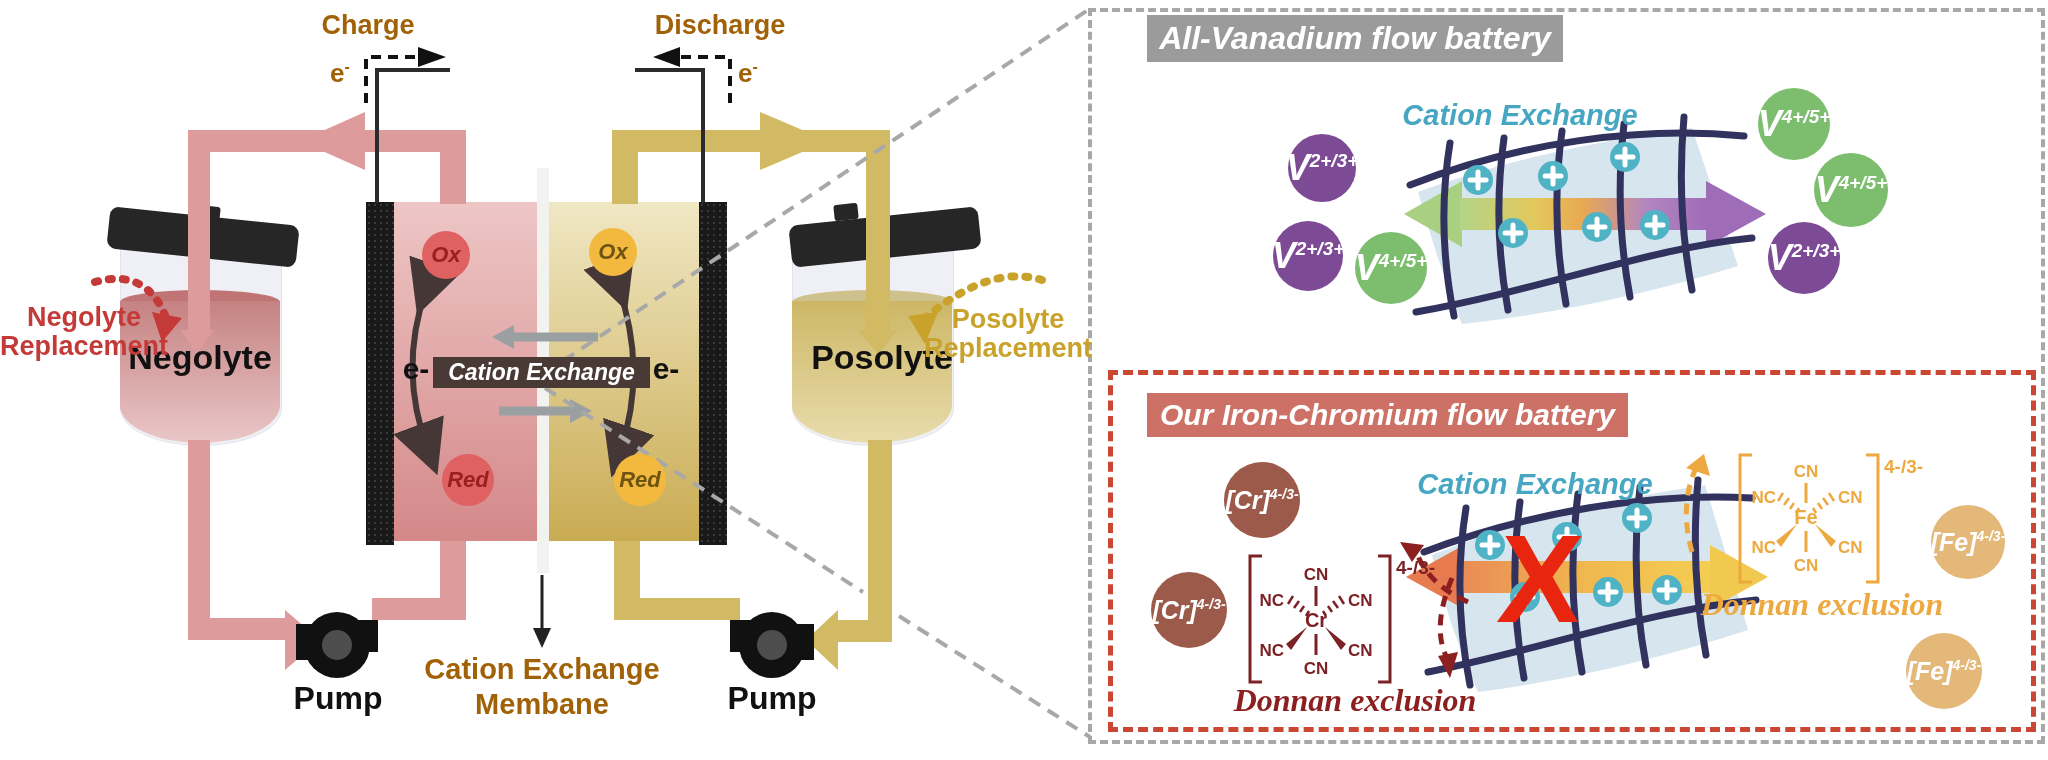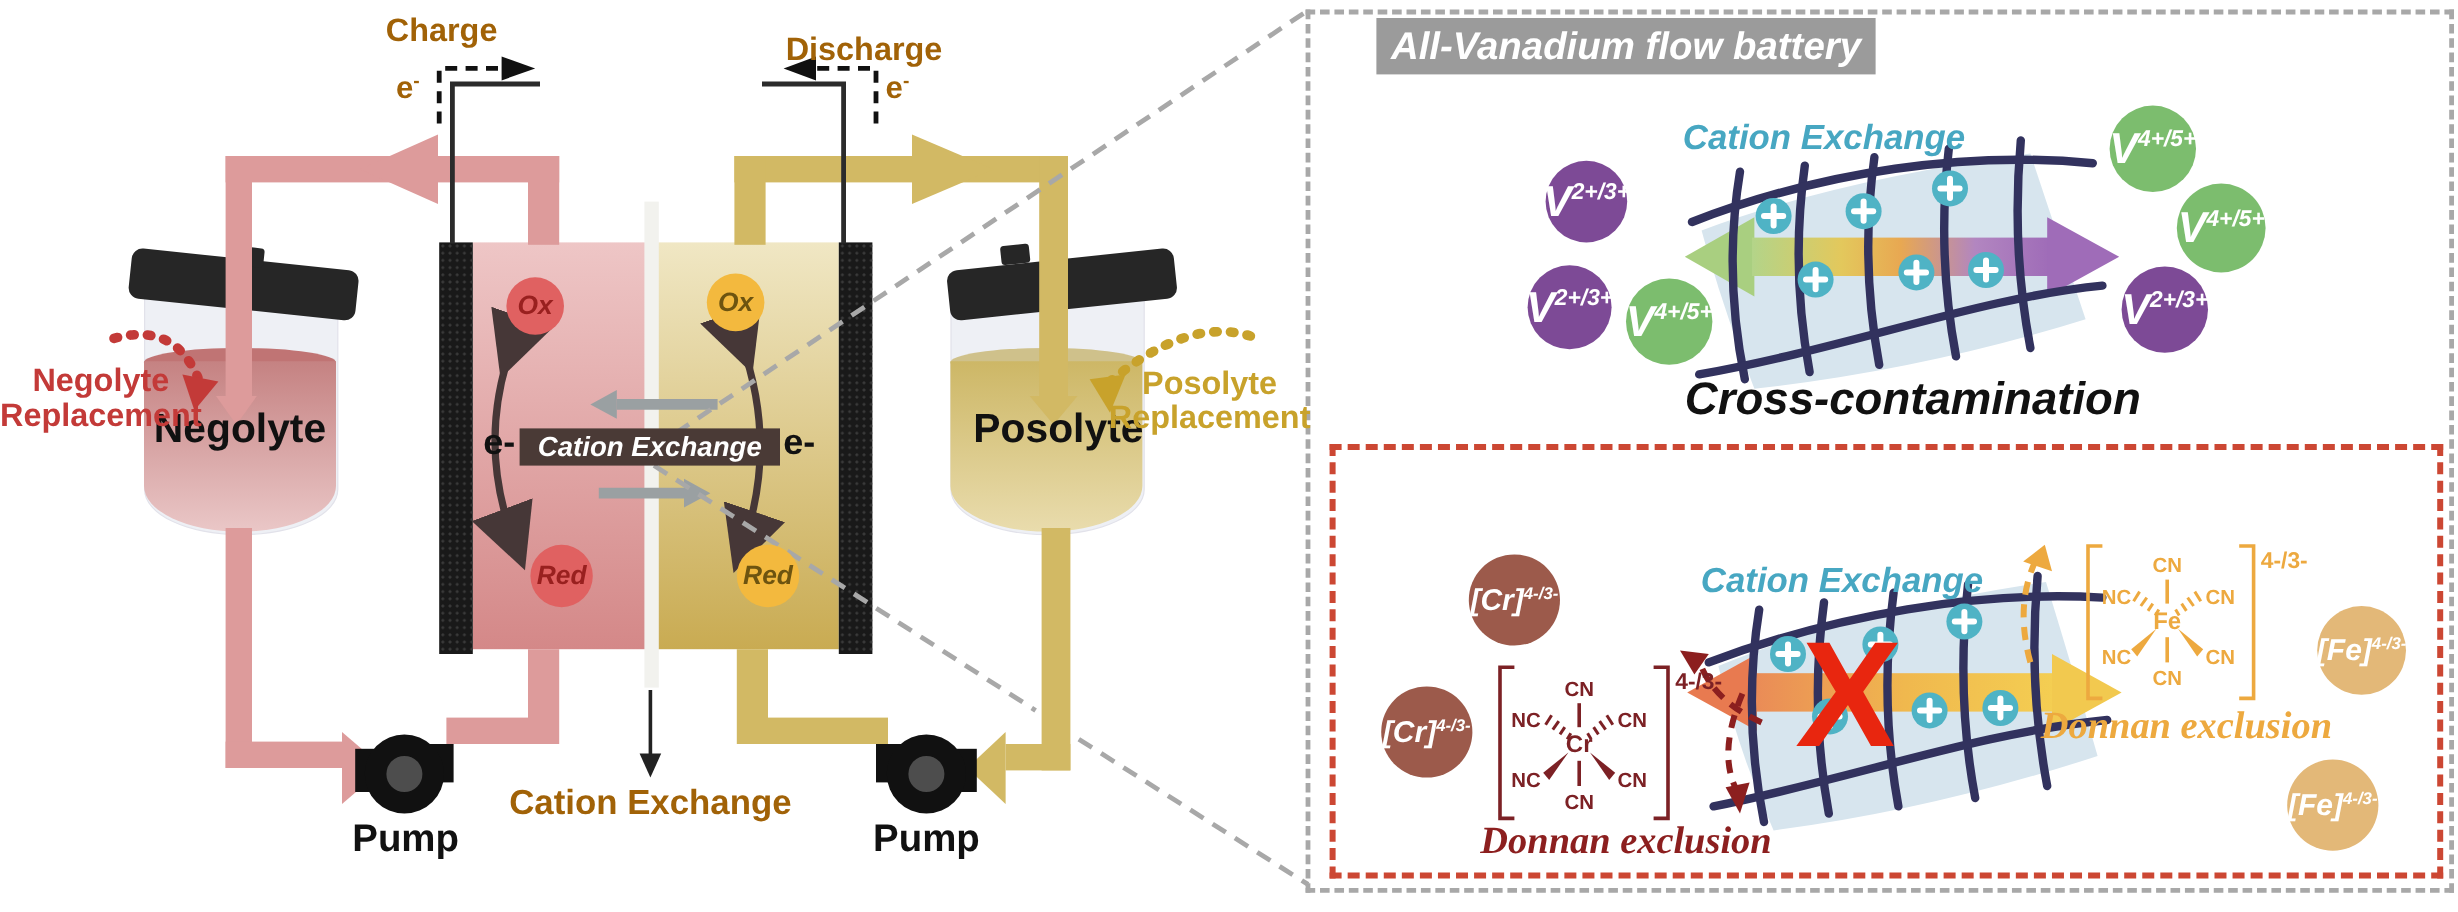--- a/index.html
+++ b/index.html
@@ -389,7 +389,7 @@
   </svg>
 
   <div class="abs blk centerx" style="left:368px;top:10px;font-size:27px;">Charge</div>
-  <div class="abs blk centerx" style="left:720px;top:26px;font-size:27px;">Discharge</div>
+  <div class="abs blk centerx" style="left:720px;top:10px;font-size:27px;">Discharge</div>
   <div class="abs blk" style="left:330px;top:58px;font-size:26px;"><span>e</span><sup style="font-size:16px;">-</sup></div>
   <div class="abs blk" style="left:738px;top:58px;font-size:26px;"><span>e</span><sup style="font-size:16px;">-</sup></div>
 

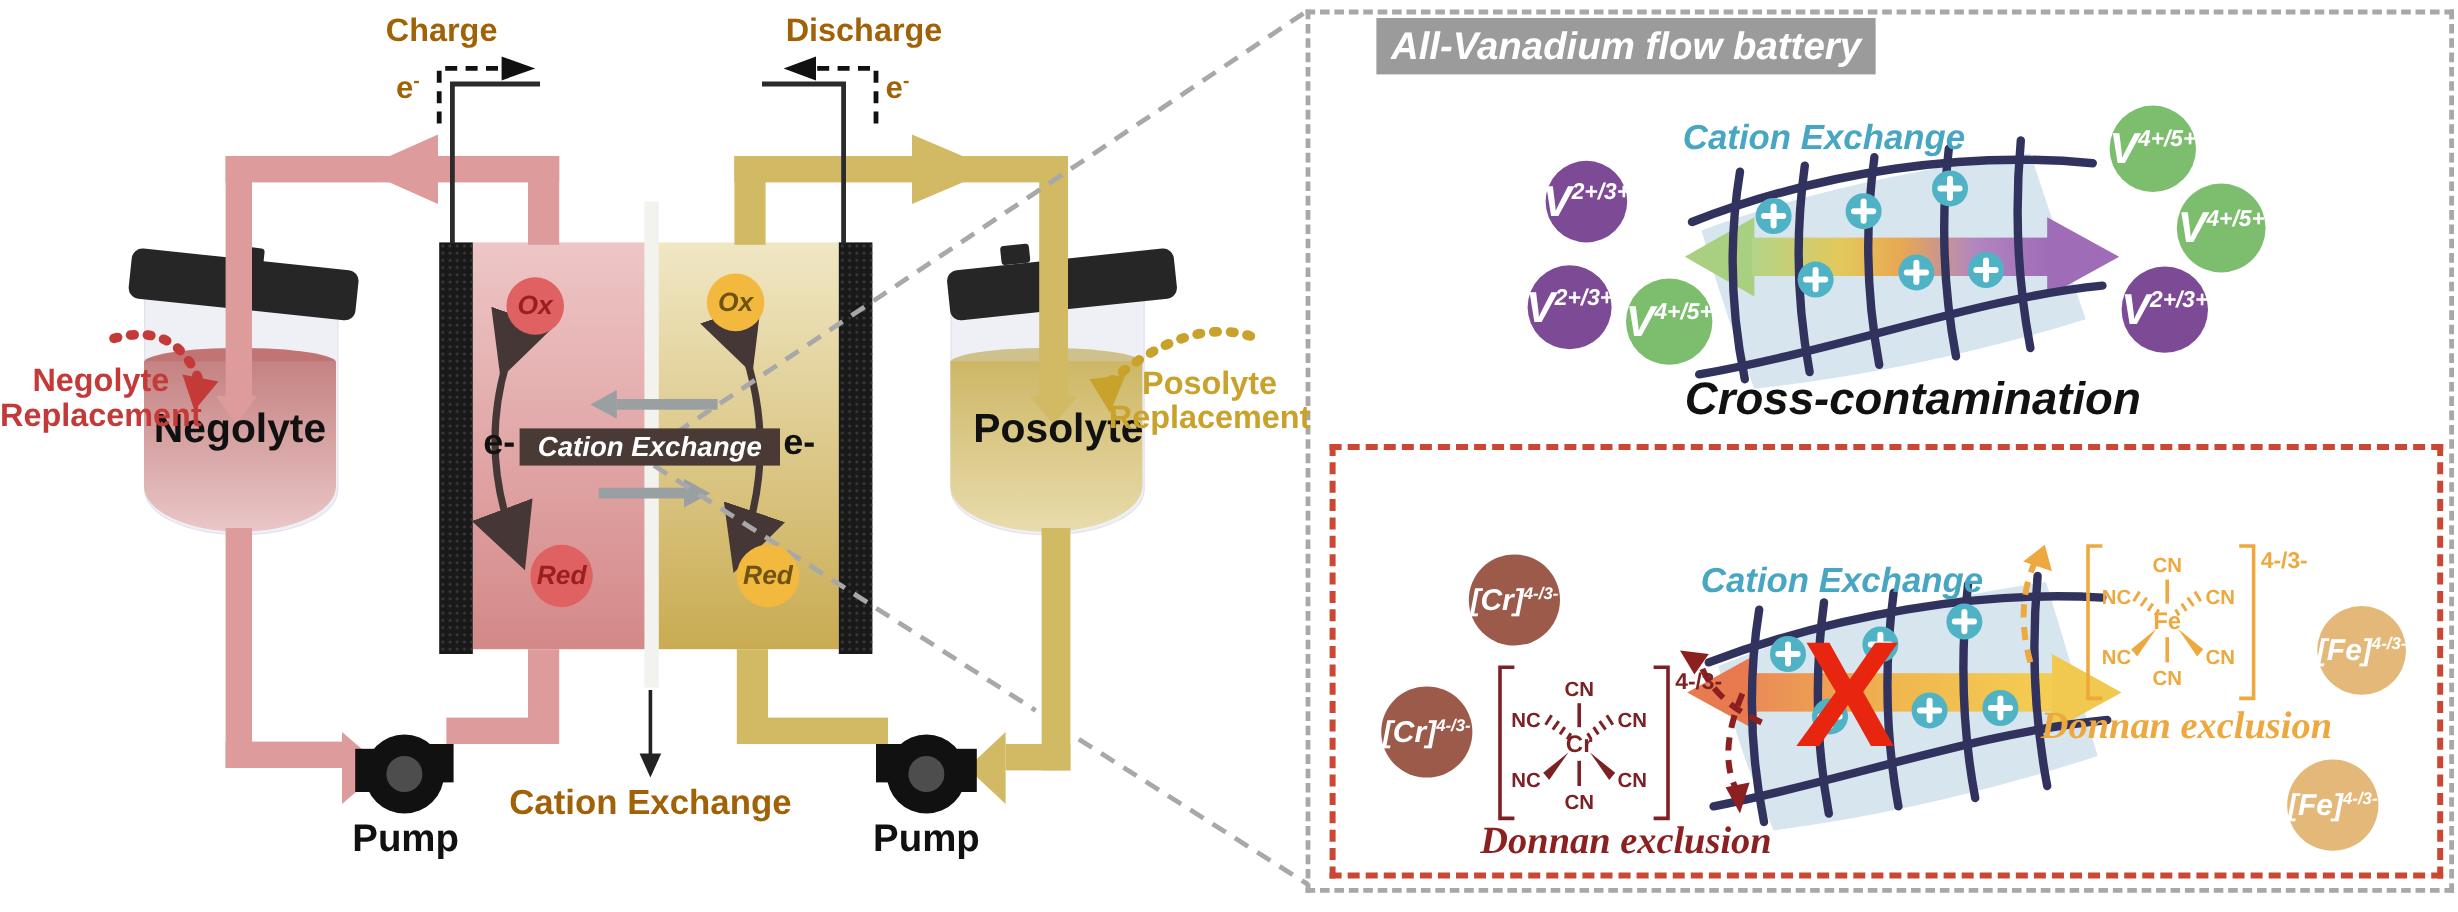--- a/index.html
+++ b/index.html
@@ -431,7 +431,6 @@
       <span>All-Vanadium flow battery</span>
     </div>
   <div class="abs teal-lbl centerx" style="left:1520px;top:99px;">Cation Exchange</div>
-  <div class="abs caption-dark centerx" style="left:1594px;top:312px;">Cross-contamination</div>
 
   <div class="abs ion ion-v purple" style="left:1288px;top:134px;width:68px;height:68px;">
       <span>V</span>

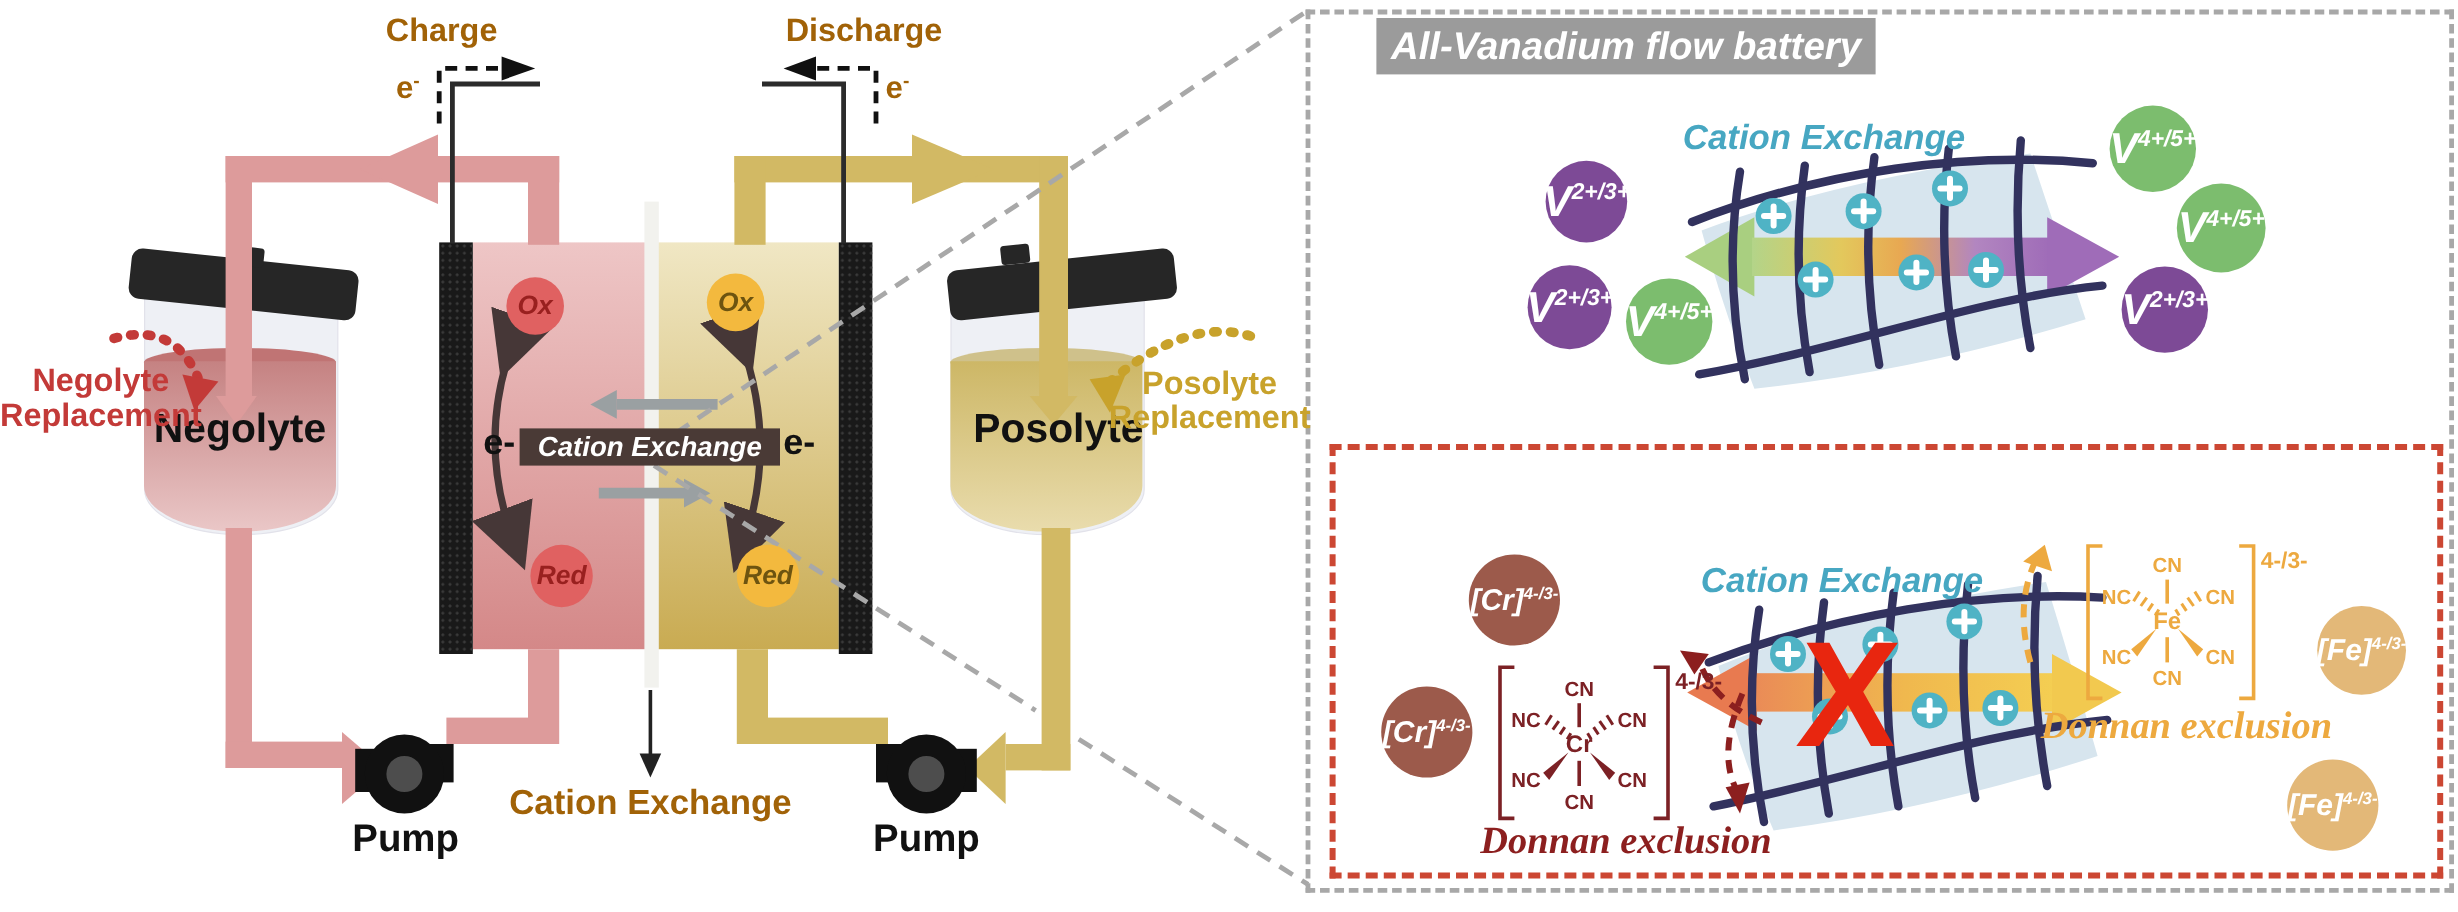--- a/index.html
+++ b/index.html
@@ -457,6 +457,9 @@
       <sup>2+/3+</sup>
     </div>
 
+  <div class="abs hdr hdr-fc">
+      <span>Our Iron-Chromium flow battery</span>
+    </div>
   <div class="abs teal-lbl centerx" style="left:1535px;top:468px;">Cation Exchange</div>
   <div class="abs donnan centerx" style="left:1355px;top:682px;color:var(--donnan-left);">Donnan exclusion</div>
   <div class="abs donnan centerx" style="left:1822px;top:586px;color:var(--fe-gold);">Donnan exclusion</div>

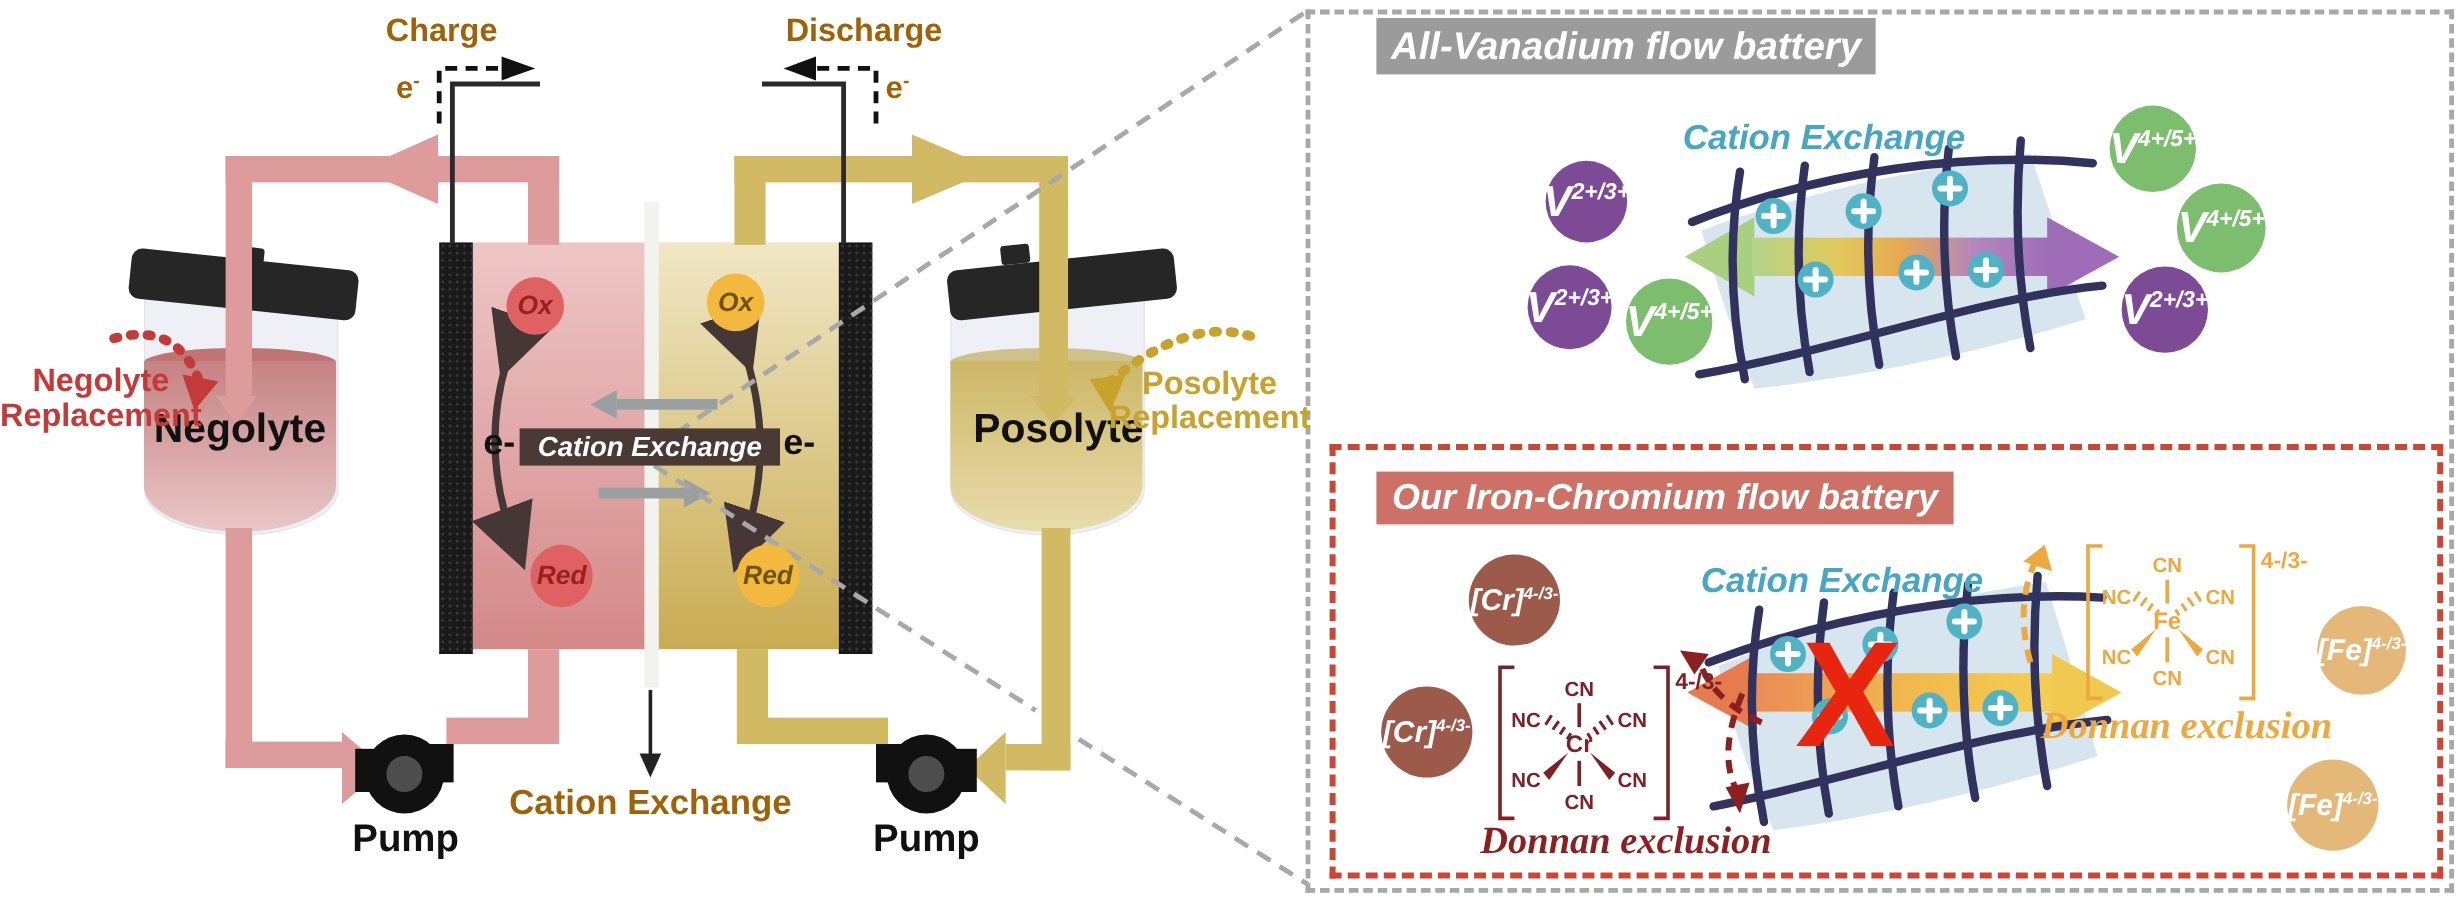--- a/index.html
+++ b/index.html
@@ -425,6 +425,7 @@
   <div class="abs pumplabel" style="left:772px;top:680px;">Pump</div>
   <div class="abs blk" style="left:392px;top:652px;width:300px;text-align:center;font-size:29px;line-height:35px;">
     <div>Cation Exchange</div>
+    <div>Membane</div>
   </div>
 
   <div class="abs hdr hdr-v">

